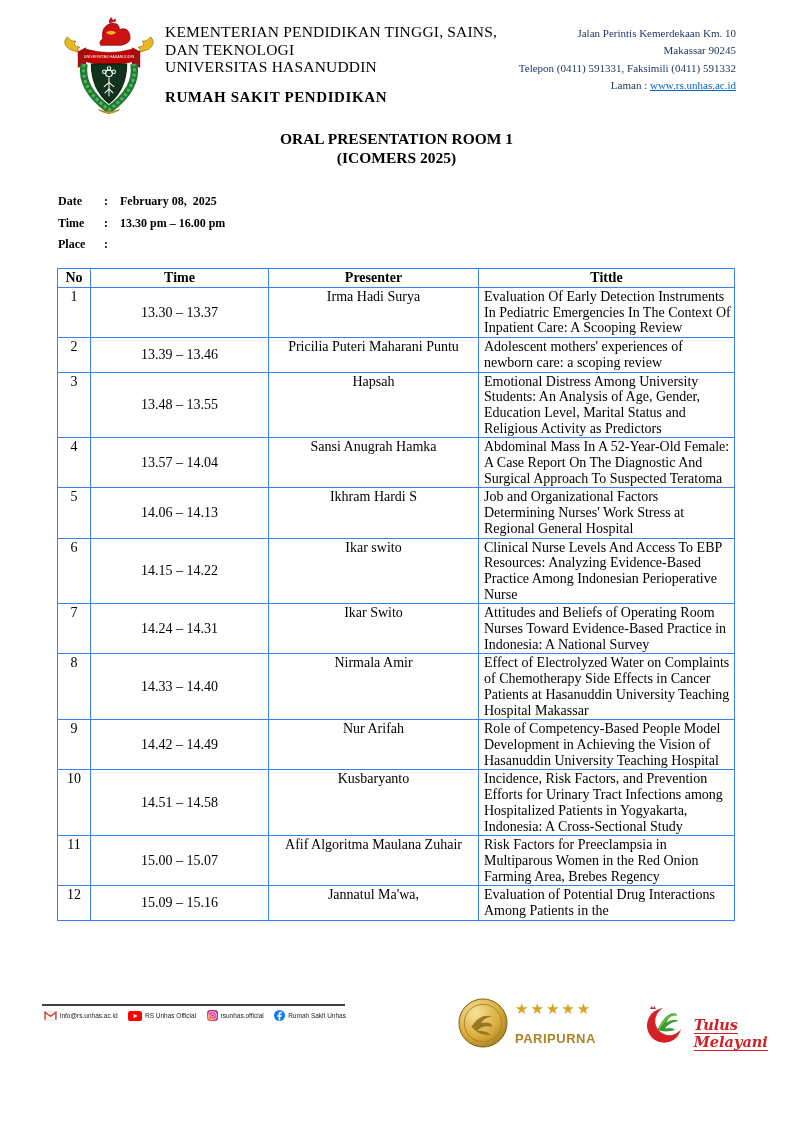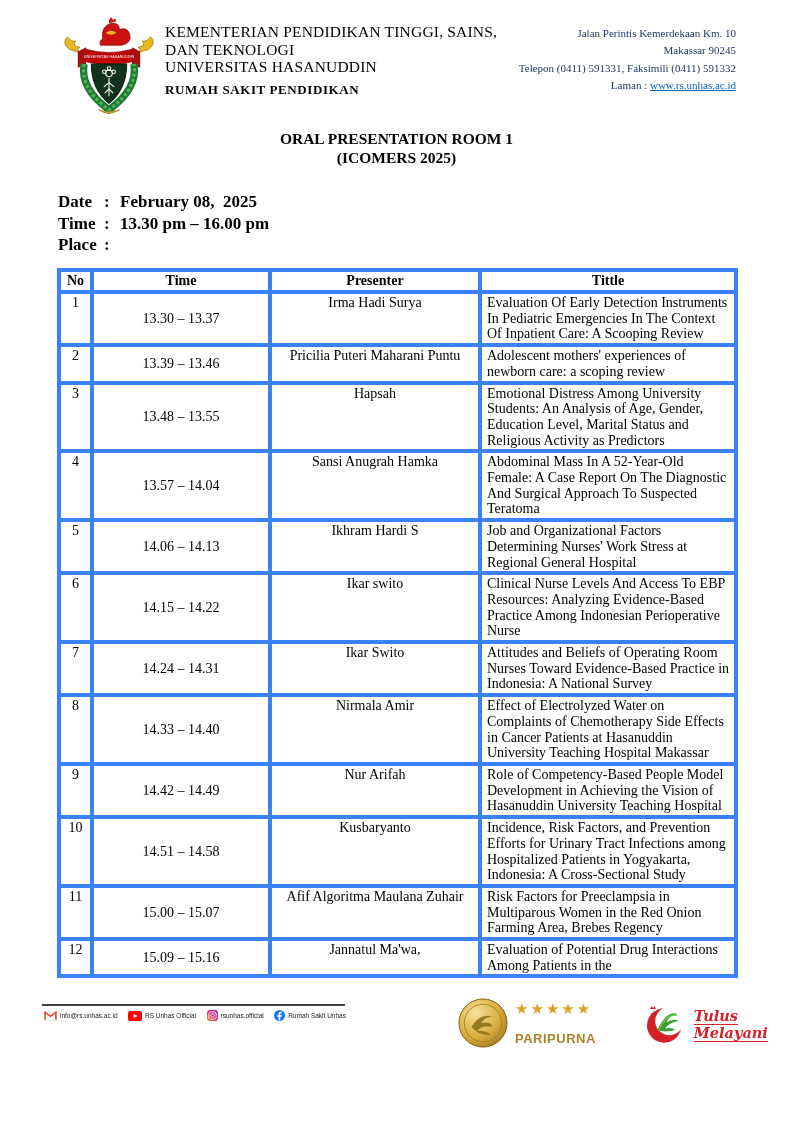--- a/index.html
+++ b/index.html
@@ -15,7 +15,7 @@
   .crest { width:104px; height:104px; flex:0 0 104px; }
   .org-block { padding-top:9px; margin-left:4px; }
   .org-line { font-size:15.5px; line-height:17.5px; letter-spacing:.2px; }
-  .org-hospital { font-size:13px; font-weight:bold; letter-spacing:.6px; line-height:23px; margin-top:2px; }
+  .org-hospital { font-size:15px; font-weight:bold; letter-spacing:.6px; line-height:23px; margin-top:10px; }
   .addr-block { margin-left:auto; text-align:right; padding-top:11px;
     color:#1f3864; font-size:11px; line-height:17.4px; white-space:nowrap; }
   .site-link { color:#0563c1; text-decoration:underline; cursor:pointer; }

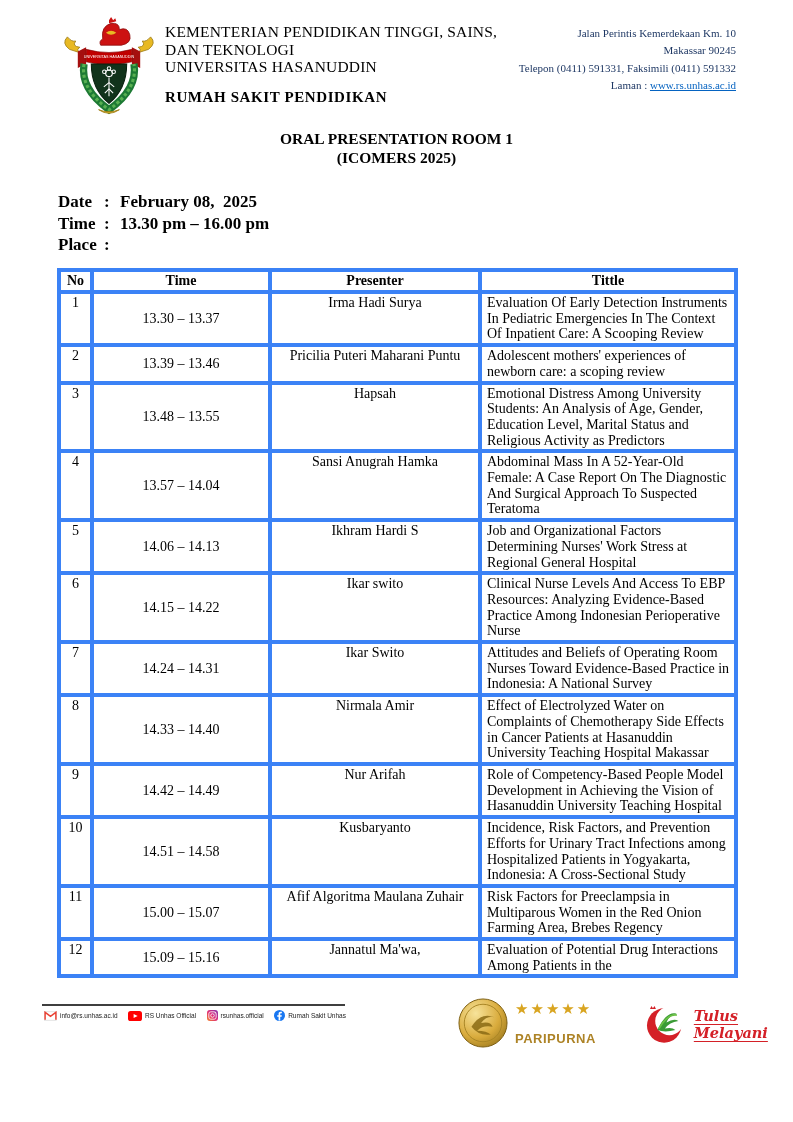--- a/index.html
+++ b/index.html
@@ -27,7 +27,7 @@
 
   
   .details { position:absolute; top:191px; left:58px; font-weight:bold;
-    font-size:17px; line-height:21.5px; }
+    font-size:12px; line-height:21.5px; }
   .detail-row { display:flex; }
   .detail-label { width:46px; }
   .detail-sep { width:16px; }

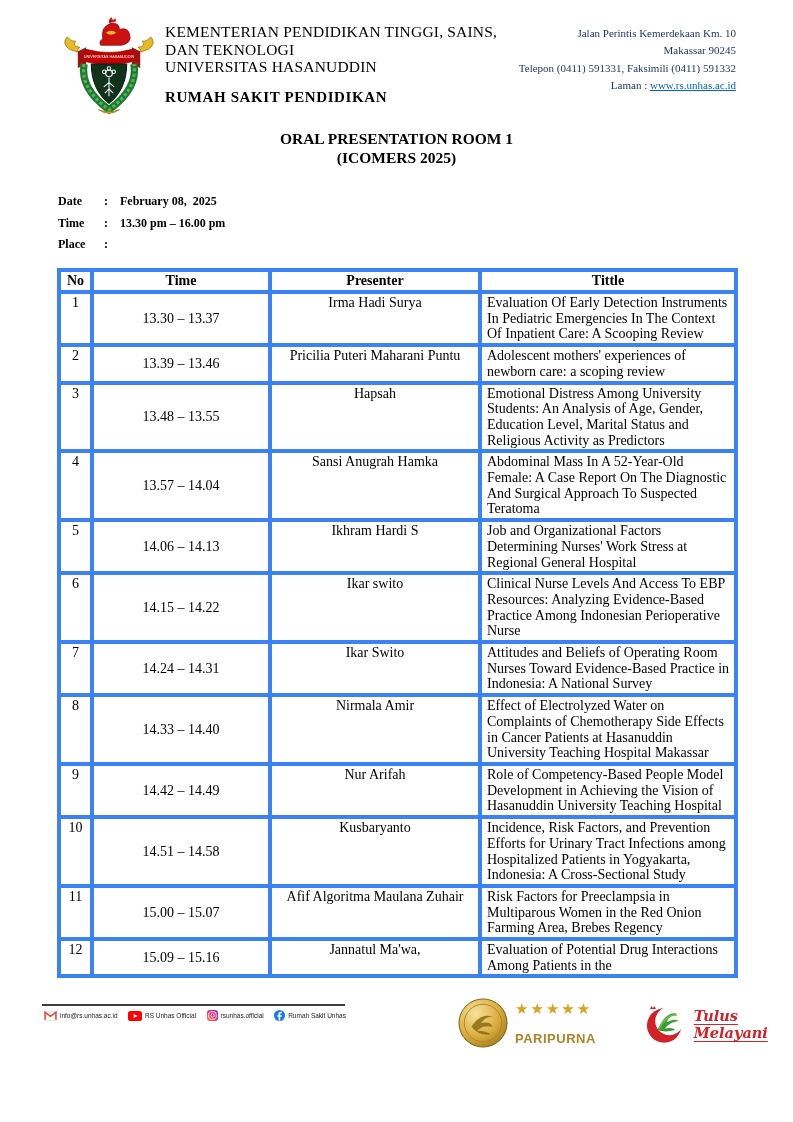--- a/index.html
+++ b/index.html
@@ -36,7 +36,7 @@
   
   .sched-wrap { position:absolute; top:268px; left:57px; }
   table.sched { border-collapse:collapse; width:677px; table-layout:fixed; }
-  .sched th, .sched td { border:4px solid #3b82f6; }
+  .sched th, .sched td { border:1px solid #3b82f6; }
   .sched th { font-size:14px; font-weight:bold; text-align:center; padding:1px 0; }
   .sched td { font-size:14px; line-height:15.7px; padding:1px 3px; vertical-align:top; }
   td.c-no { text-align:center; }

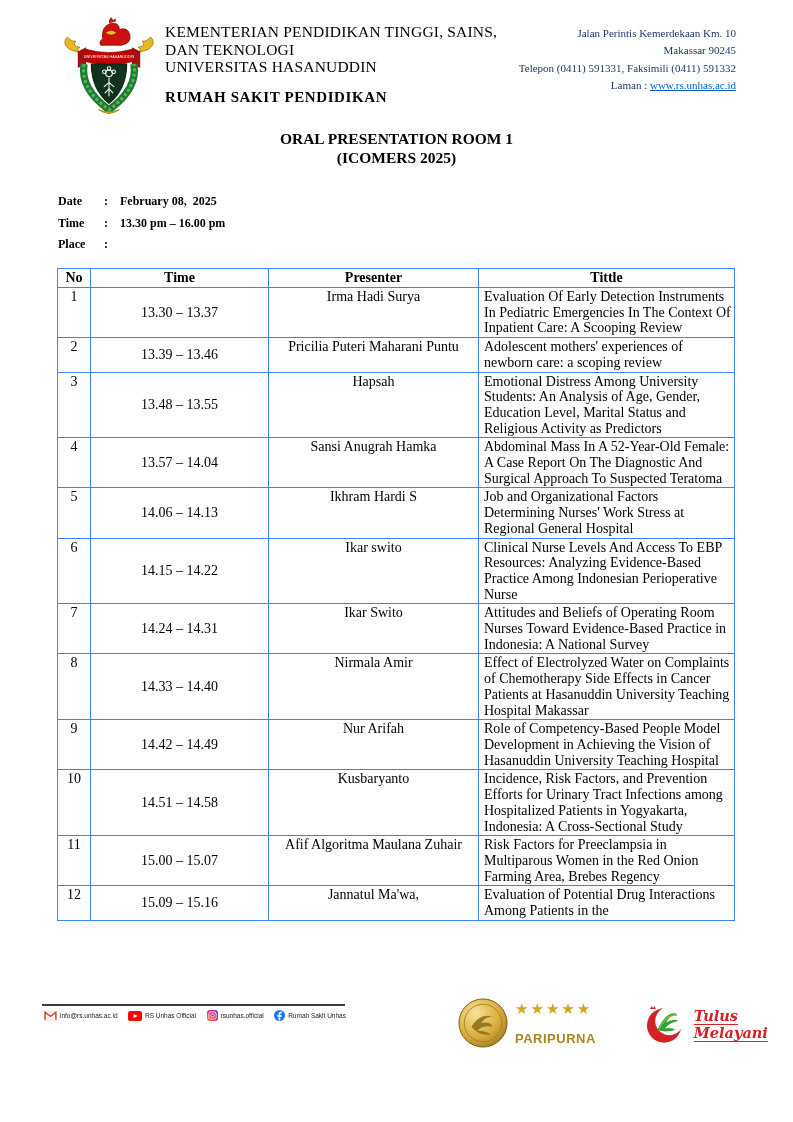--- a/index.html
+++ b/index.html
@@ -58,7 +58,7 @@
   .acc-label { color:#ad8326; font-weight:bold; font-family:"Liberation Sans", sans-serif;
     font-size:13px; letter-spacing:.5px; margin-top:14px; }
 
-  .tagline-logo { position:absolute; left:644px; top:998px; display:flex; align-items:center; gap:8px; }
+  .tagline-logo { position:absolute; left:644px; top:998px; display:flex; align-items:flex-end; gap:8px; }
   .tagline-text { font-family:"DejaVu Serif", serif; font-style:italic; font-weight:bold;
     color:#d42027; font-size:14.5px; text-decoration:underline;
     text-decoration-color:#d42027; text-underline-offset:3px; }

